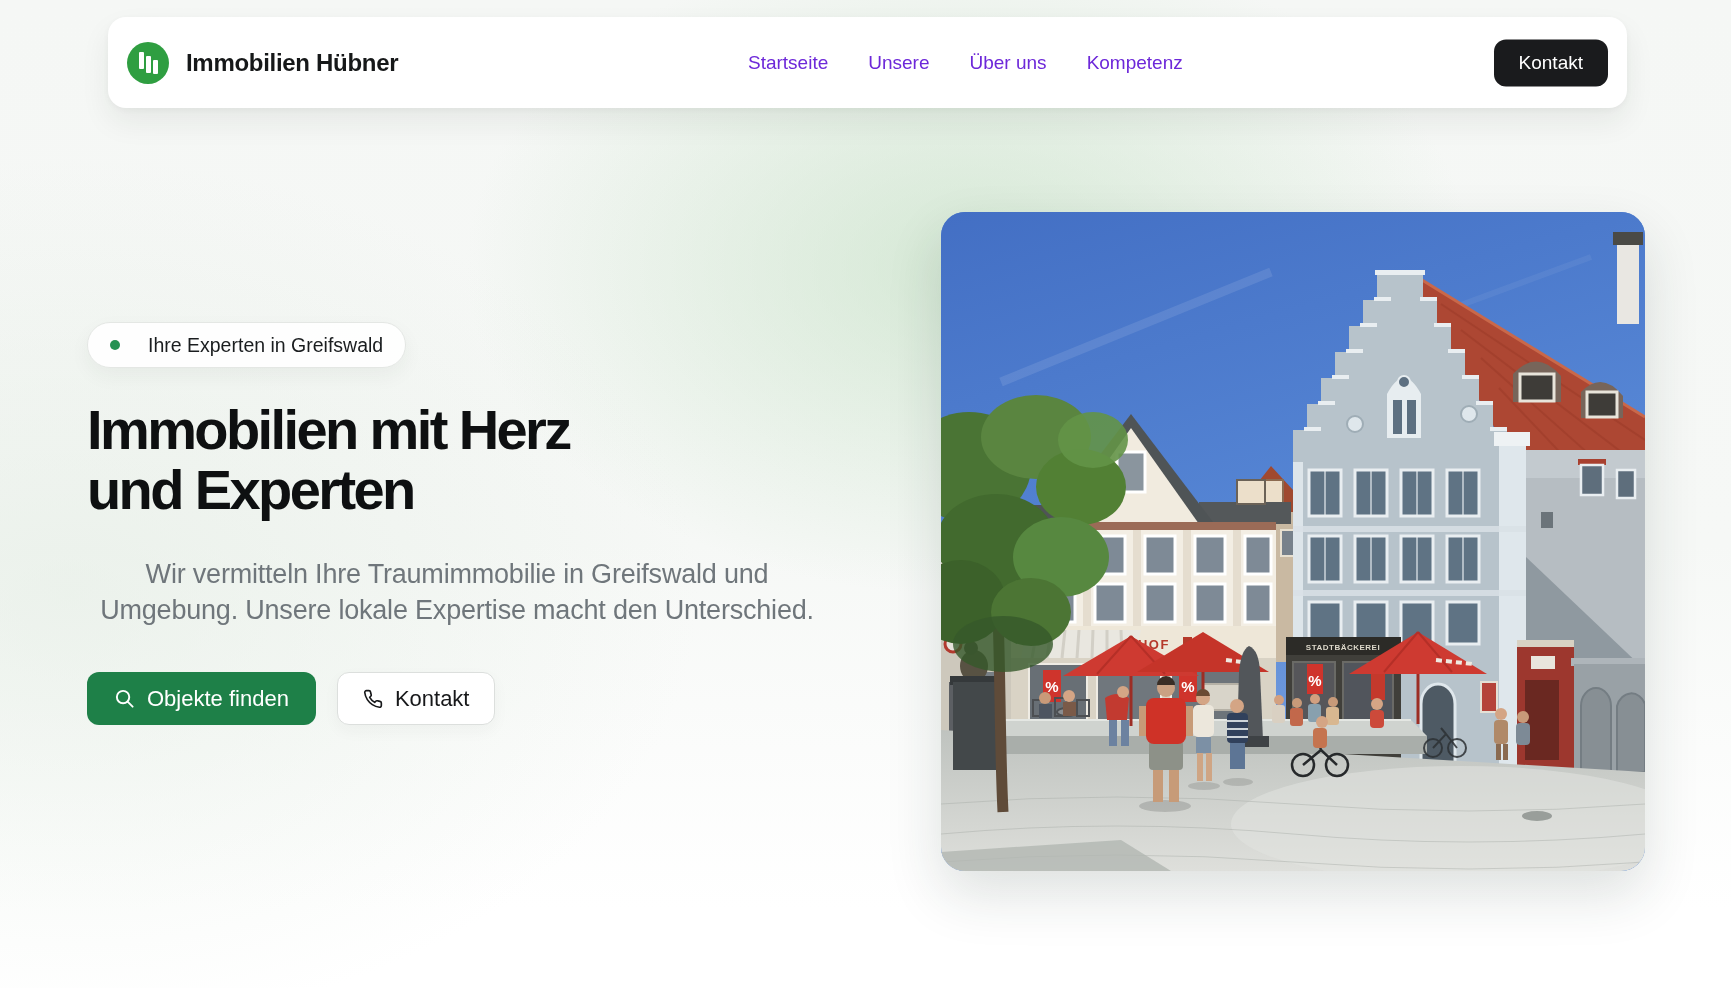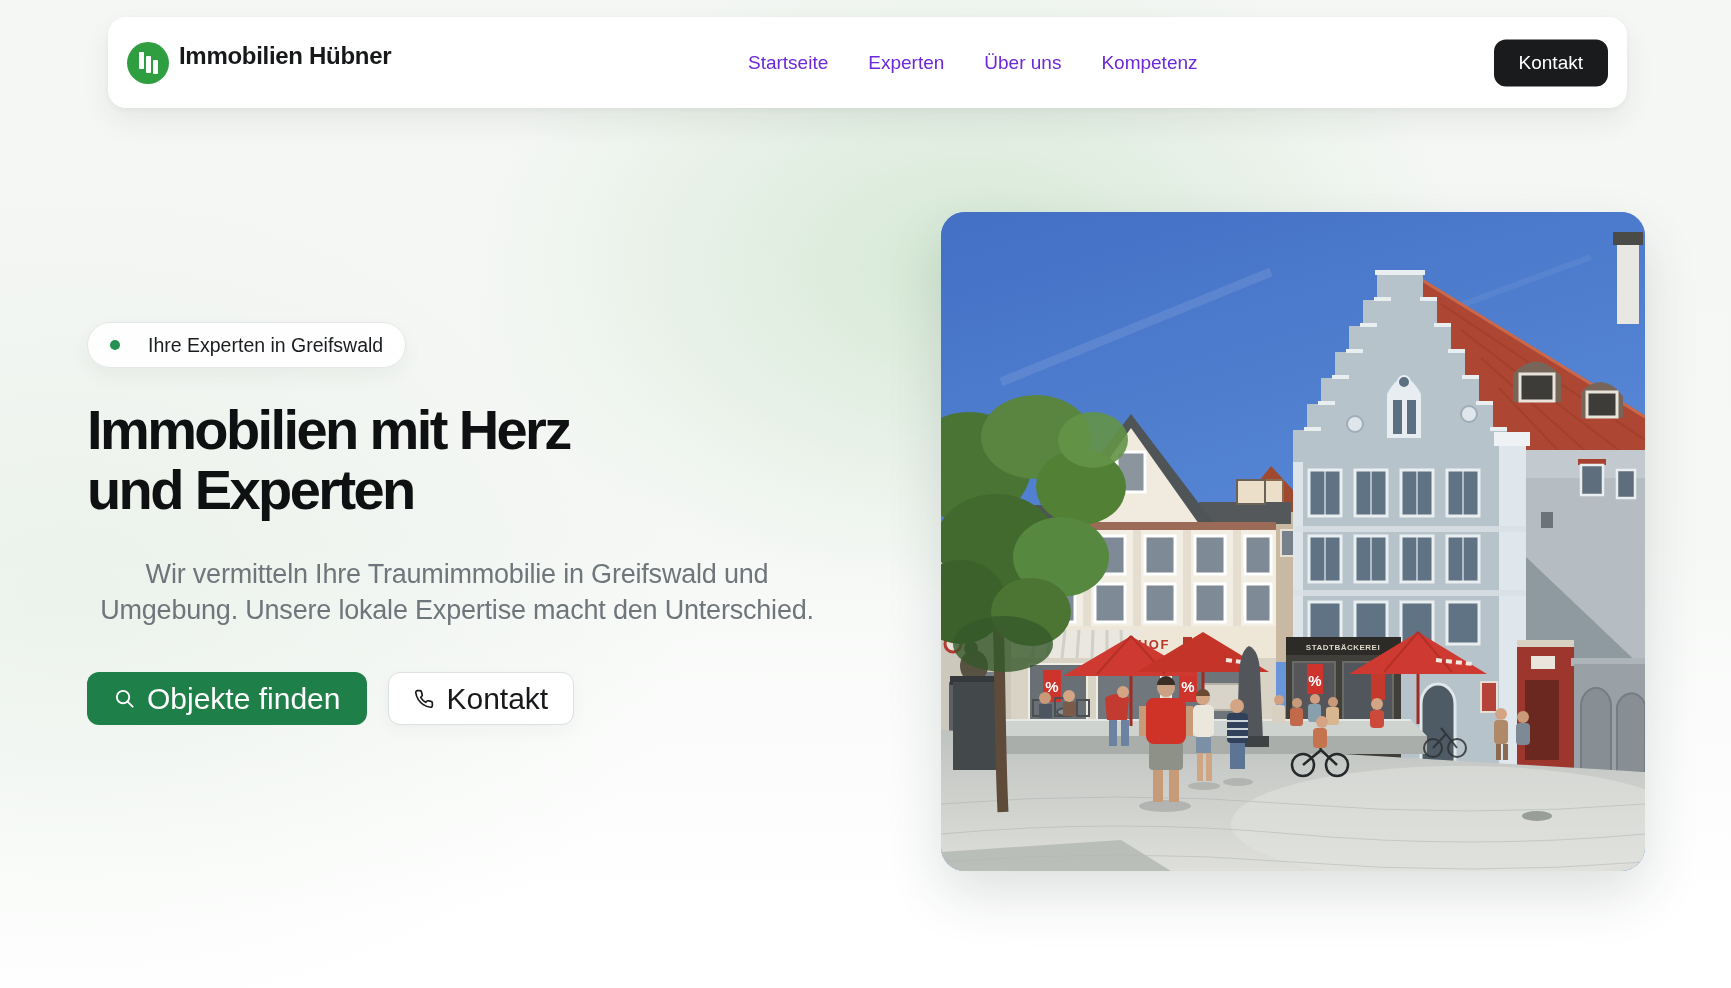--- a/index.html
+++ b/index.html
@@ -20,7 +20,7 @@
     box-shadow:0 14px 30px rgba(25,45,35,.07), 0 2px 6px rgba(0,0,0,.04);
     display:flex; align-items:center; padding:0 19px;
   }
-  .brand { display:flex; gap:10px; cursor:pointer; }
+  .brand { display:flex; align-items:center; gap:17px; cursor:pointer; }
   .logo-circle {
     width:42px; height:42px; border-radius:50%; background:#2f9e41;
     display:flex; align-items:center; justify-content:center; flex:0 0 auto;

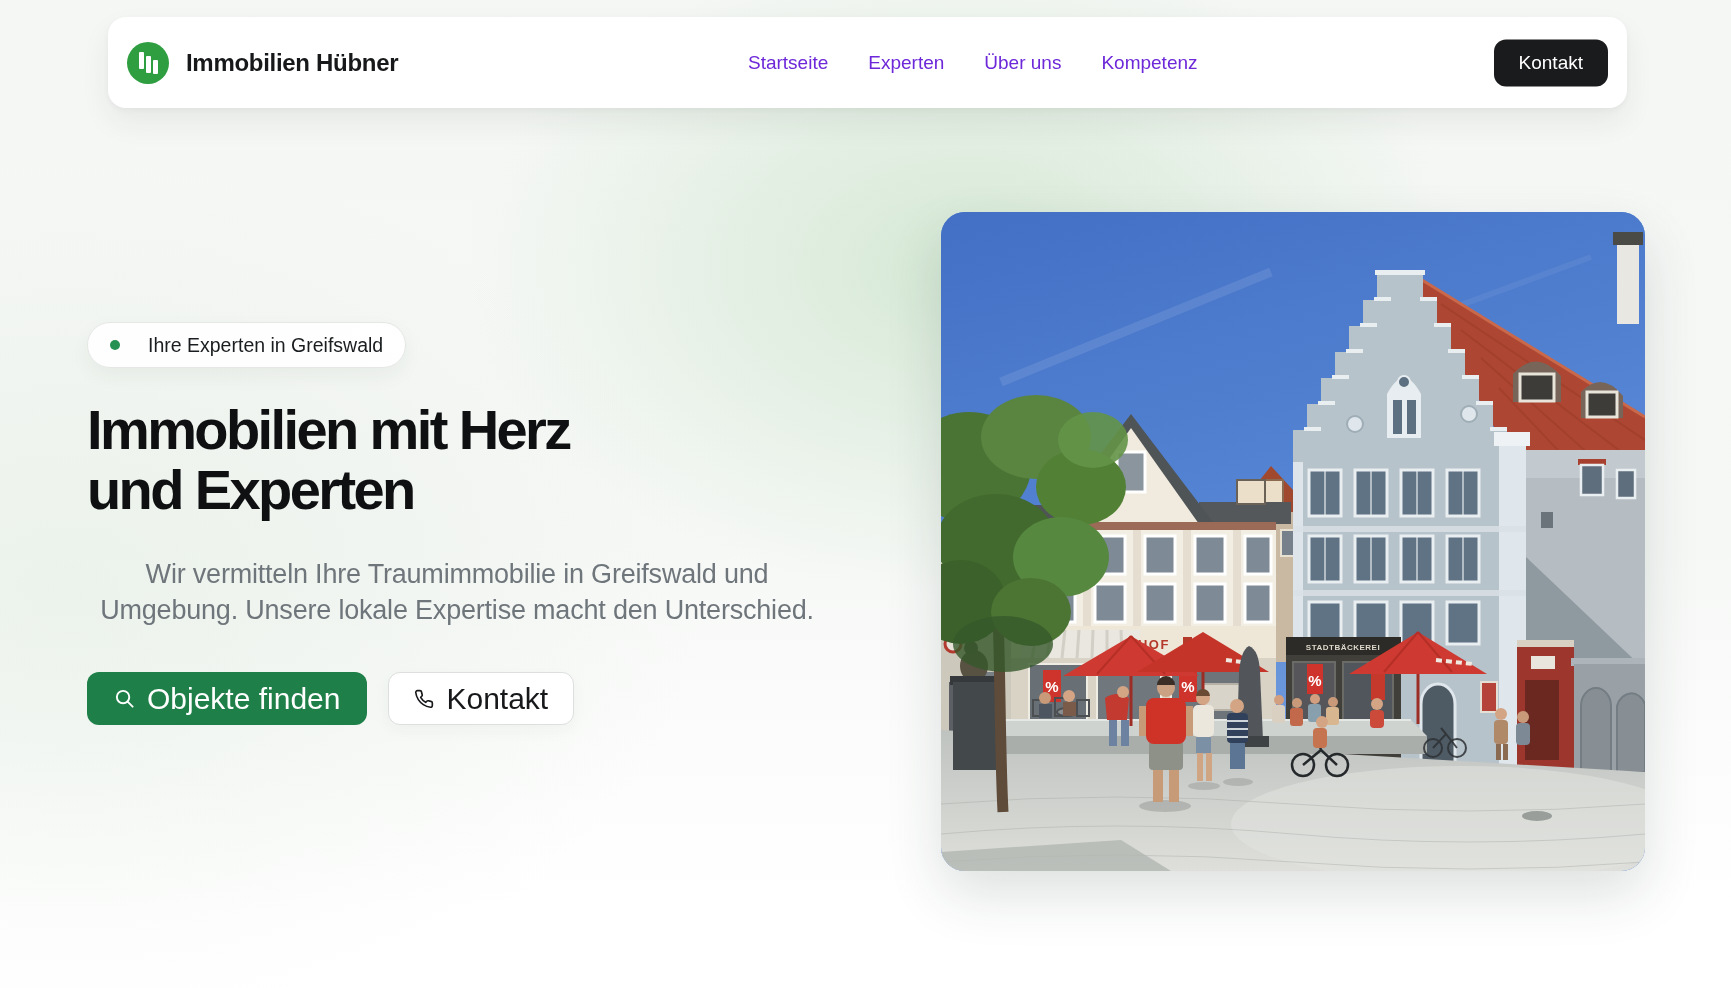--- a/index.html
+++ b/index.html
@@ -88,7 +88,7 @@
     </div>
     <nav class="nav">
       <span class="nav-item">Startseite</span>
-      <span class="nav-item">Experten</span>
+      <span class="nav-item">Unsere</span>
       <span class="nav-item">Über uns</span>
       <span class="nav-item">Kompetenz</span>
     </nav>

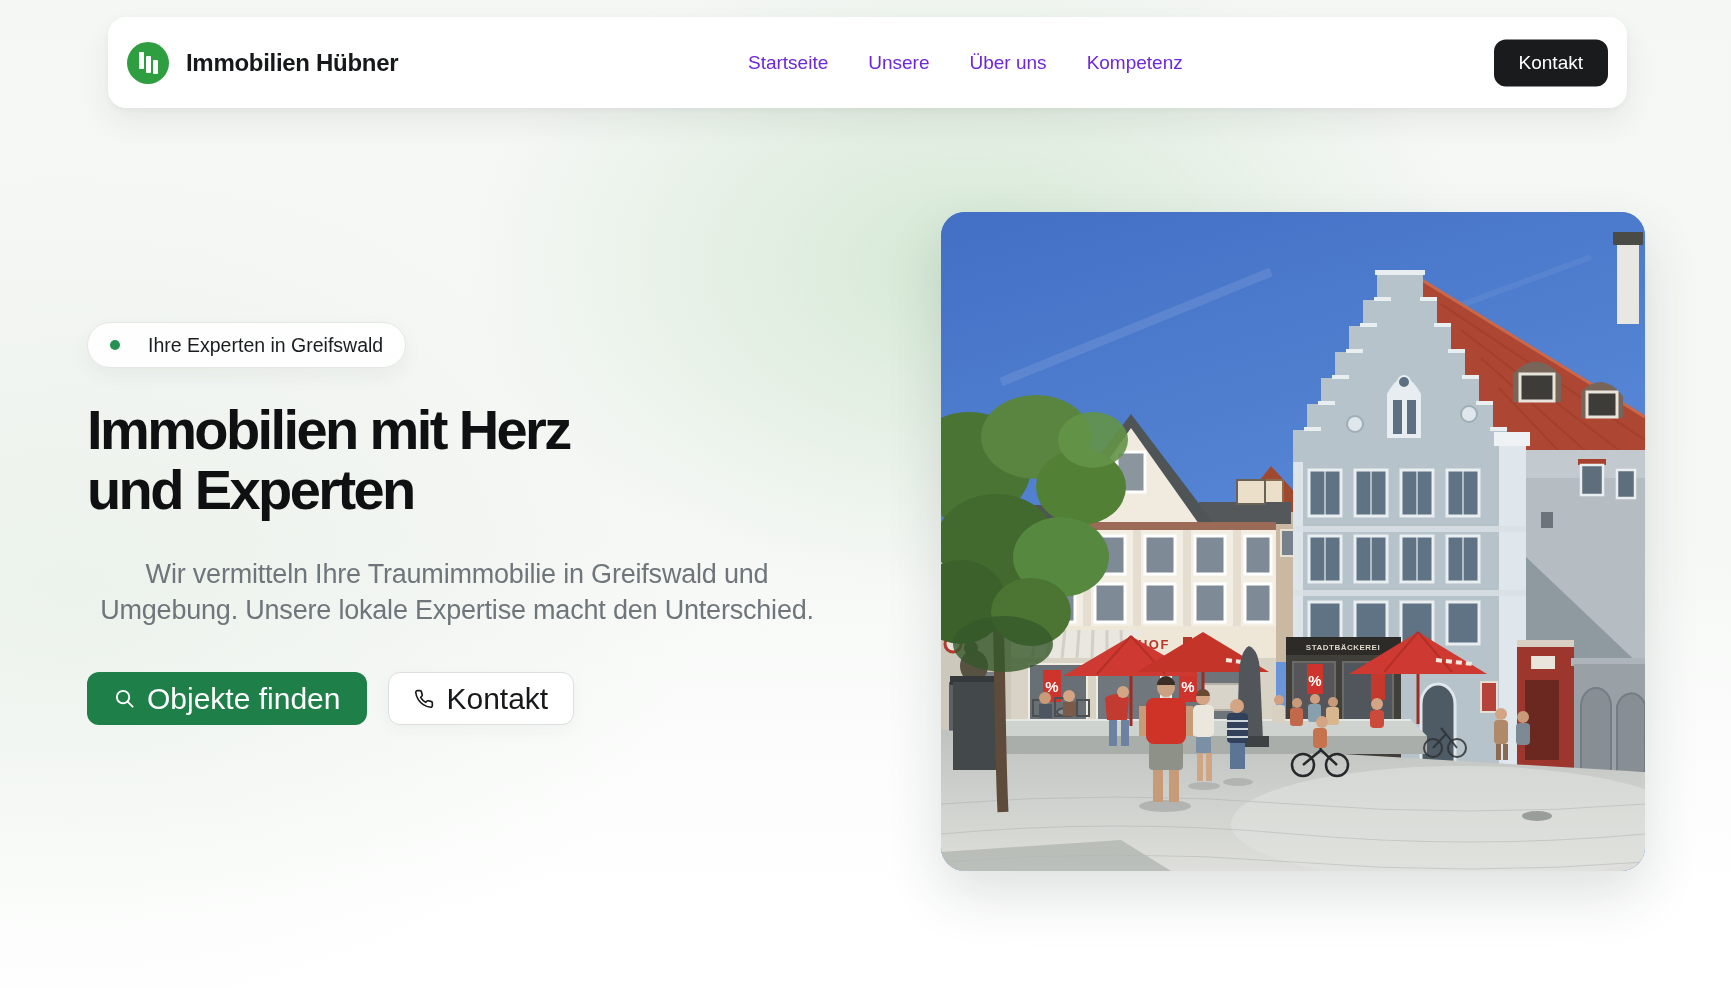--- a/index.html
+++ b/index.html
@@ -52,7 +52,7 @@
   .subtitle span { display:block; }
   .cta-row { display:flex; gap:21px; }
   .btn { display:inline-flex; align-items:center; gap:12px; height:53px; border-radius:12px;
-         font-size:30px; font-family:inherit; cursor:pointer; }
+         font-size:22px; font-family:inherit; cursor:pointer; }
   .btn-primary { background:#1e8048; color:#fff; border:none; padding:0 27px; }
   .btn-secondary { background:#ffffff; color:#17181a; border:1px solid #dcdfdd; padding:0 25px;
                    box-shadow:0 6px 16px rgba(40,60,45,.04); }

